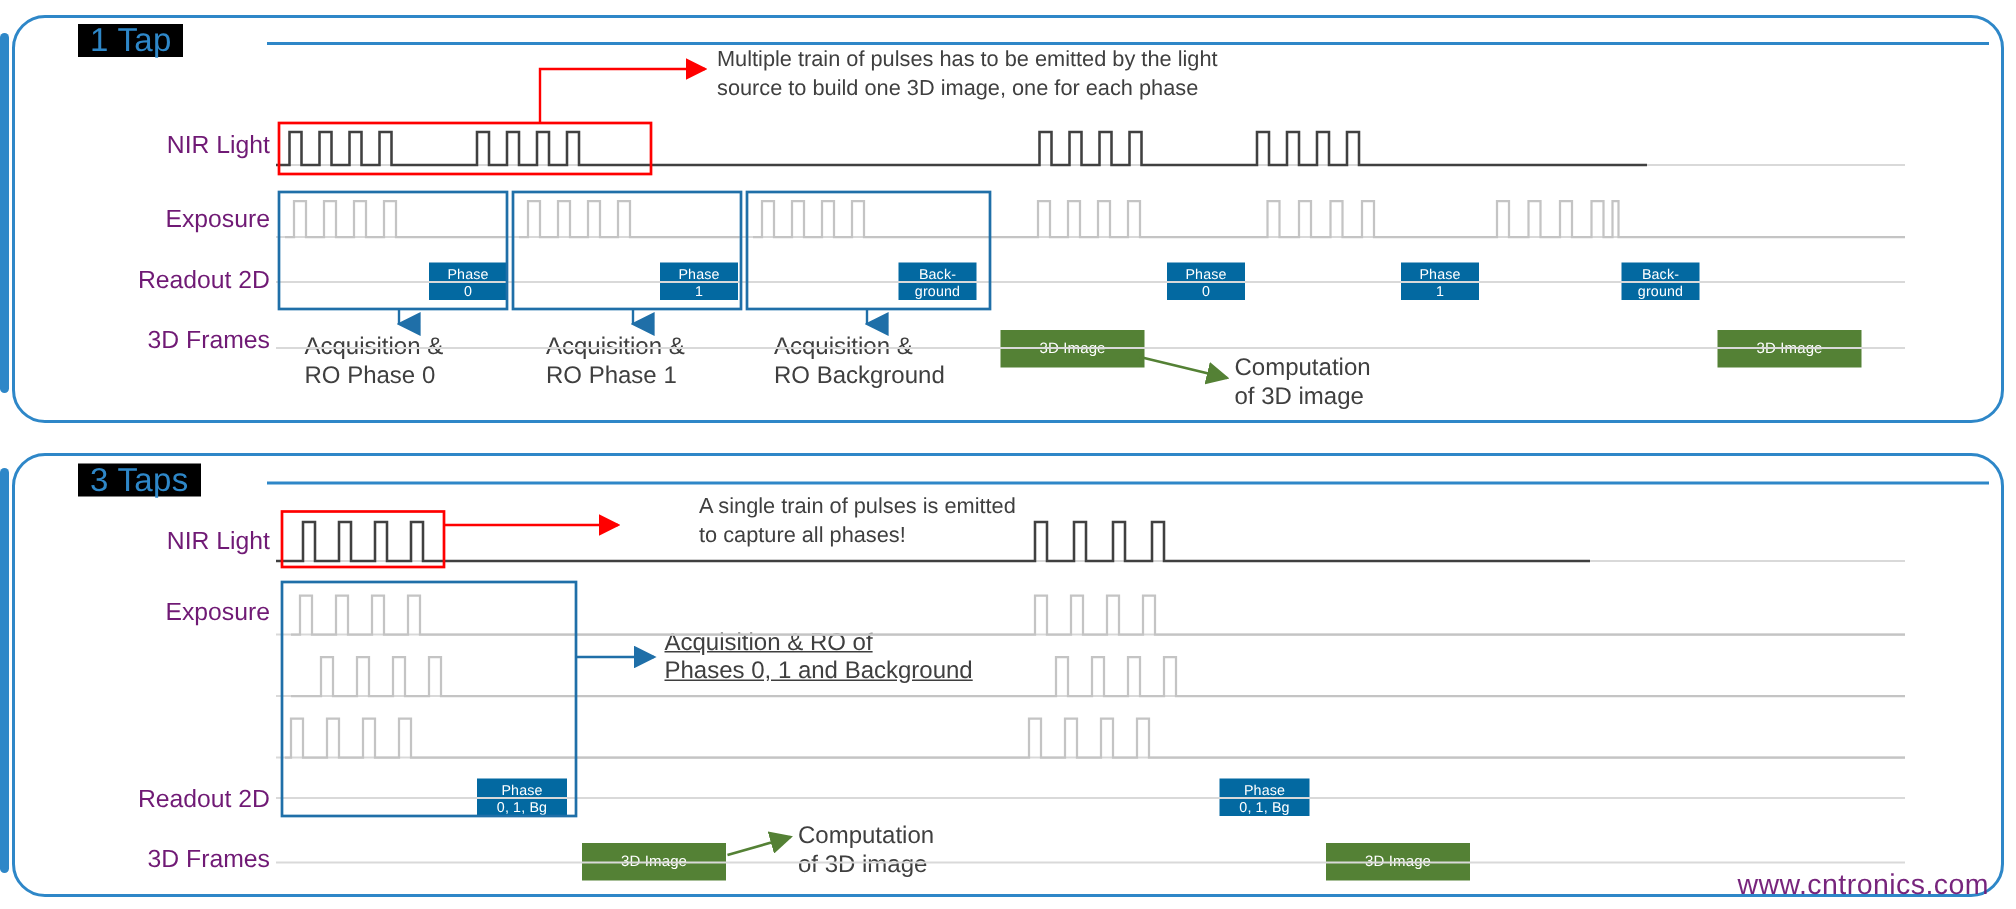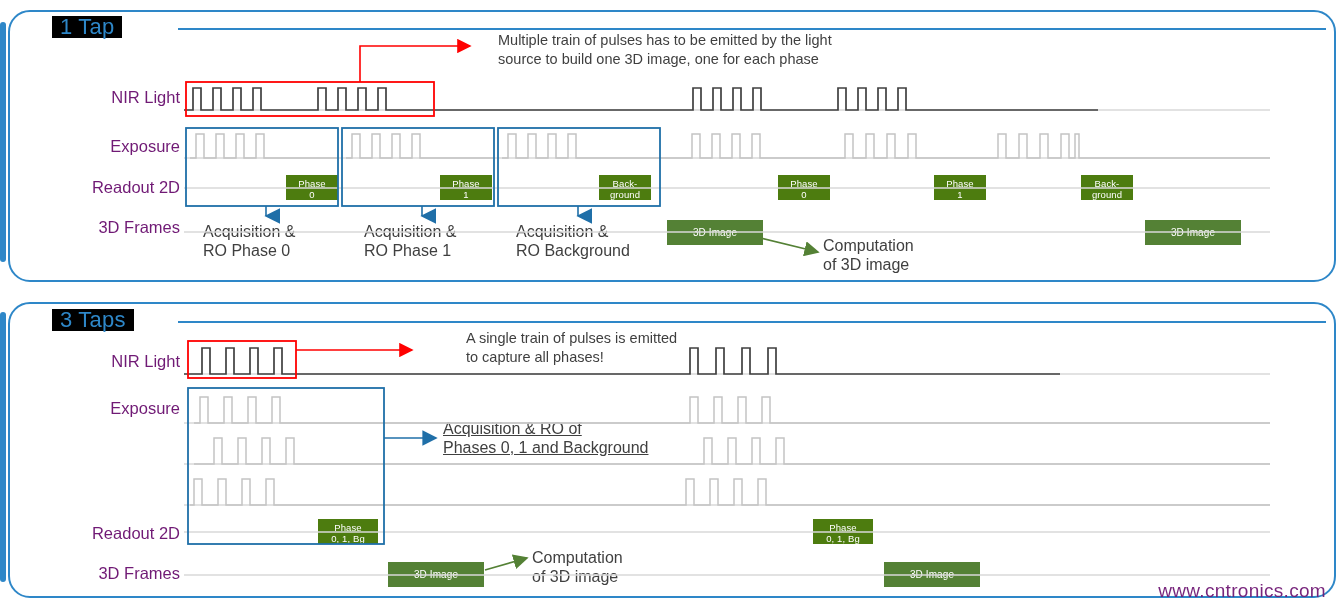--- a/index.html
+++ b/index.html
@@ -53,7 +53,7 @@
 <div class="row-label" style="left:40px;top:178px;width:140px;">Readout 2D</div>
 <div class="row-label" style="left:40px;top:218px;width:140px;">3D Frames</div>
 
-<div class="note" style="left:478px;top:31px;margin-left:20px;">Multiple train of pulses has to be emitted by the light
+<div class="note" style="left:478px;top:31px;">Multiple train of pulses has to be emitted by the light
 source to build one 3D image, one for each phase</div>
 
 <div class="tagbox blue" style="left:286px;top:175px;width:52px;height:25px;">

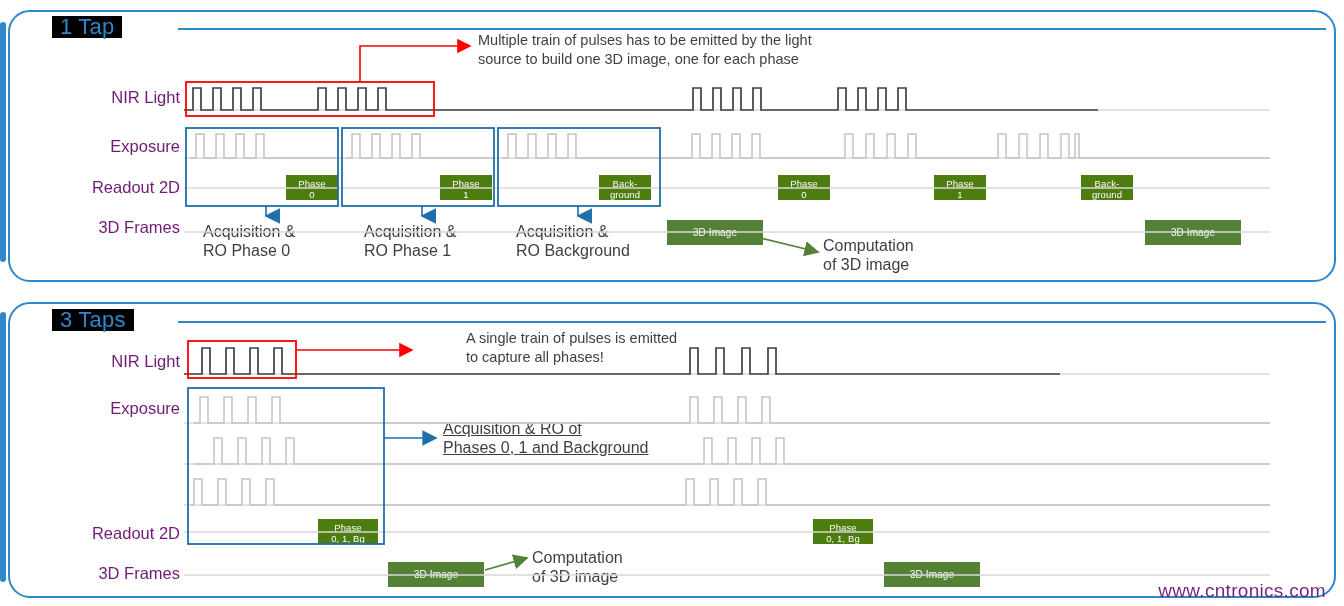--- a/index.html
+++ b/index.html
@@ -25,7 +25,7 @@
 
   .tagbox{position:absolute;box-sizing:border-box;color:#fff;text-align:center;
           font-size:9.5px;line-height:11px;padding-top:3px;letter-spacing:.1px;}
-  .tagbox.blue{background:#4d7c0f;}
+  .tagbox.blue{background:#0369a1;}
   .tagbox.green{background:#548135;}
   .tagbox.green.big{font-size:10px;padding-top:0;display:flex;align-items:center;justify-content:center;}
 

